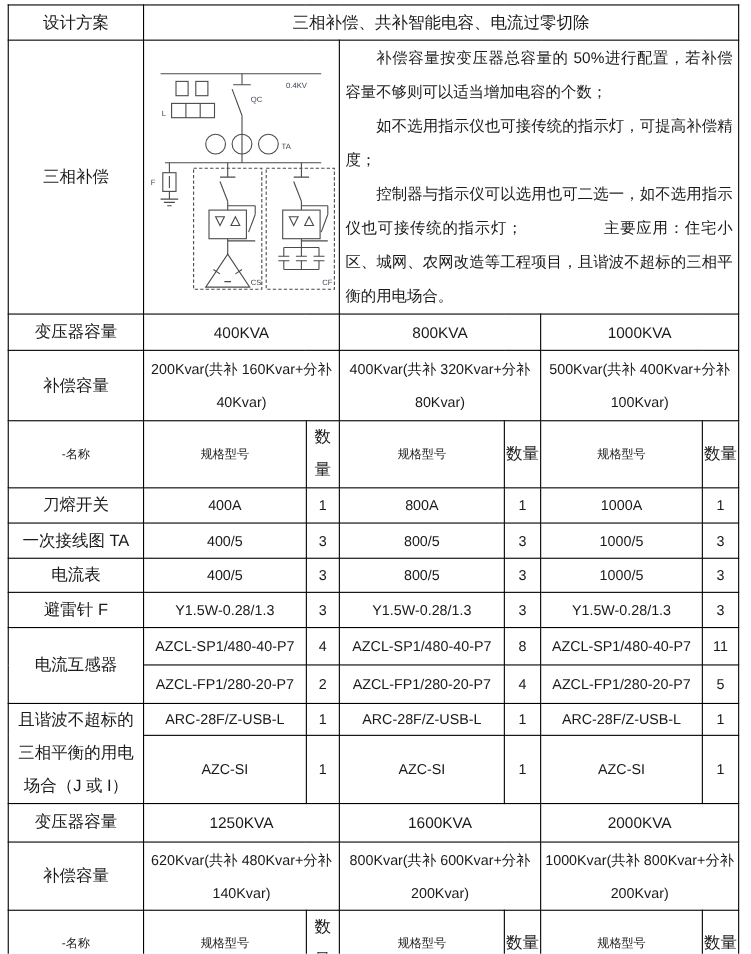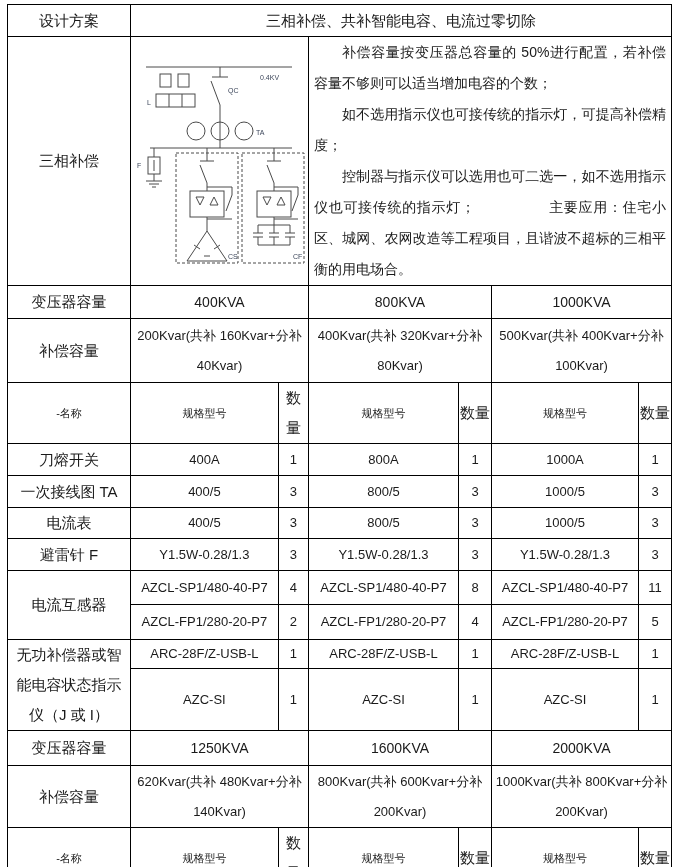--- a/index.html
+++ b/index.html
@@ -239,7 +239,7 @@
   </tr>
 
   <tr style="height:29px">
-    <td rowspan="2" class="lbl">无功补偿器或智能电容状态指示仪（J 或 I）</td>
+    <td rowspan="2" class="lbl">且谐波不超标的三相平衡的用电场合（J 或 I）</td>
     <td class="sv">ARC-28F/Z-USB-L</td>
     <td class="qv">1</td>
     <td class="sv">ARC-28F/Z-USB-L</td>

